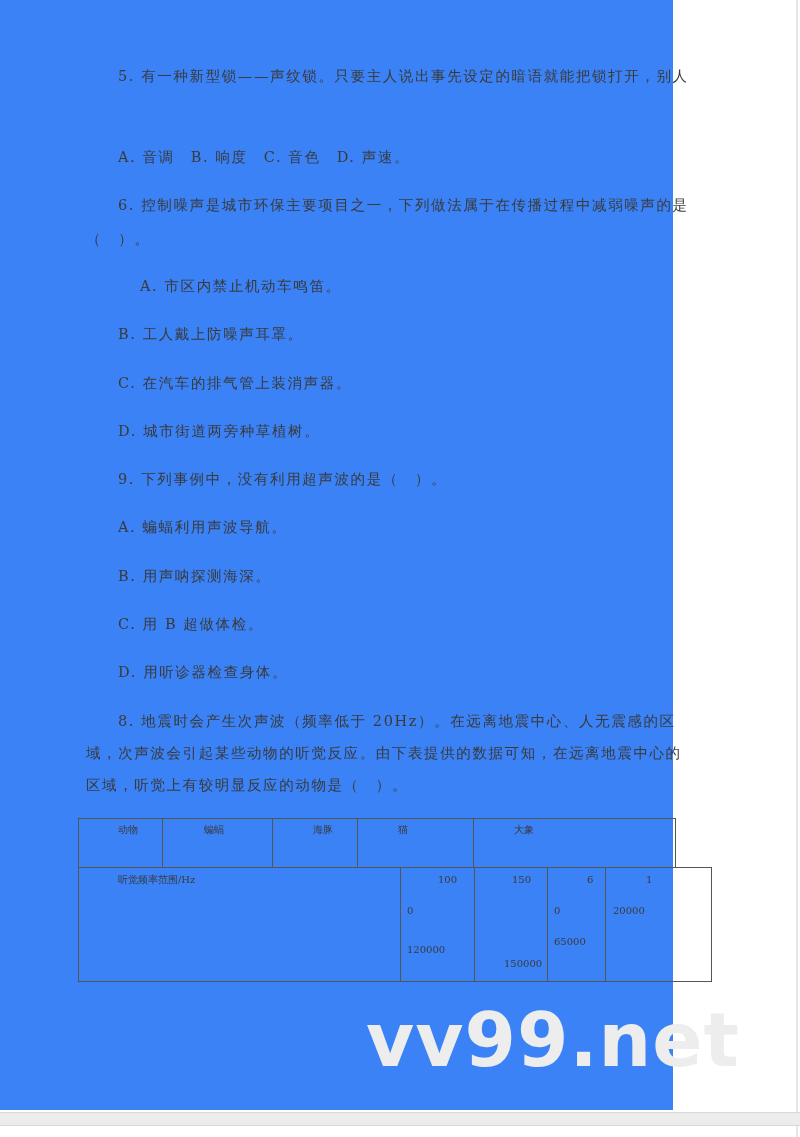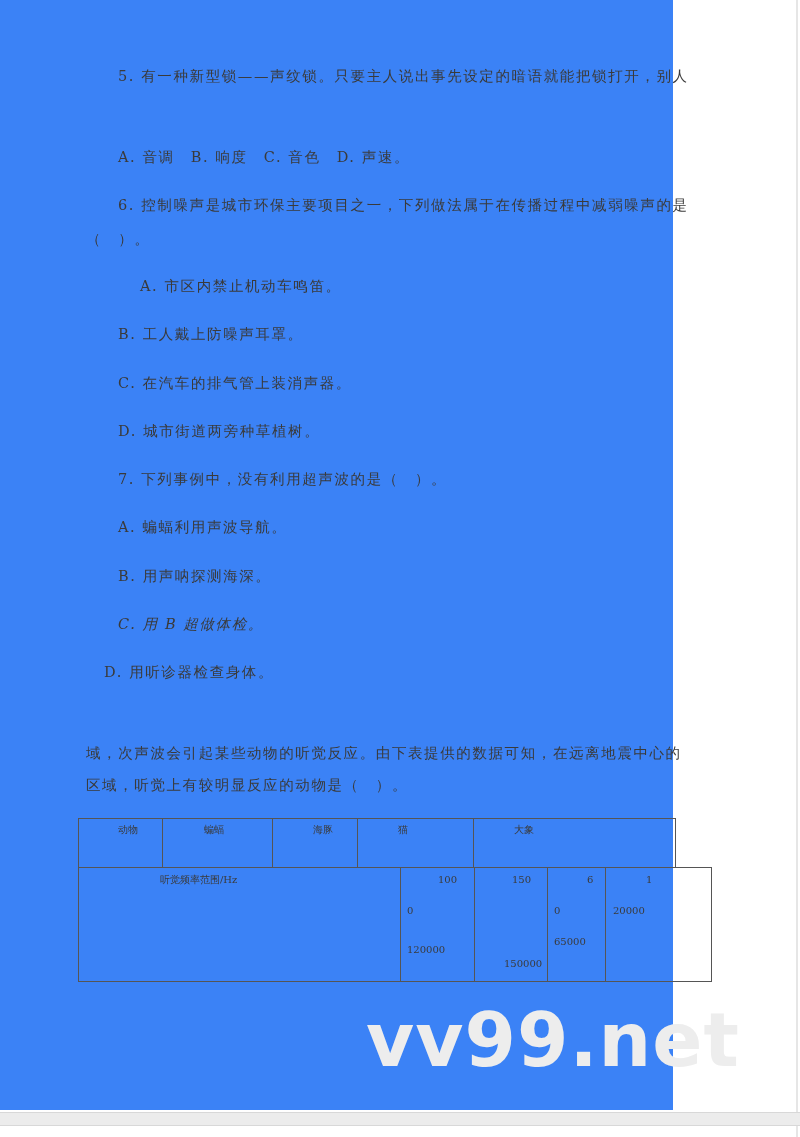--- a/index.html
+++ b/index.html
@@ -33,7 +33,7 @@
   <div class="line" style="left:118px; top:373px;">C. 在汽车的排气管上装消声器。</div>
   <div class="line" style="left:118px; top:421px;text-align:center;">D. 城市街道两旁种草植树。</div>
 
-  <div class="line" style="left:118px; top:469px;">7. 下列事例中，没有利用超声波的是（　）。</div>
+  <div class="line" style="left:118px; top:469px;">9. 下列事例中，没有利用超声波的是（　）。</div>
   <div class="line" style="left:118px; top:517px;">A. 蝙蝠利用声波导航。</div>
   <div class="line" style="left:118px; top:566px;">B. 用声呐探测海深。</div>
   <div class="line" style="left:118px; top:614px;font-style:italic;">C. 用 B 超做体检。</div>

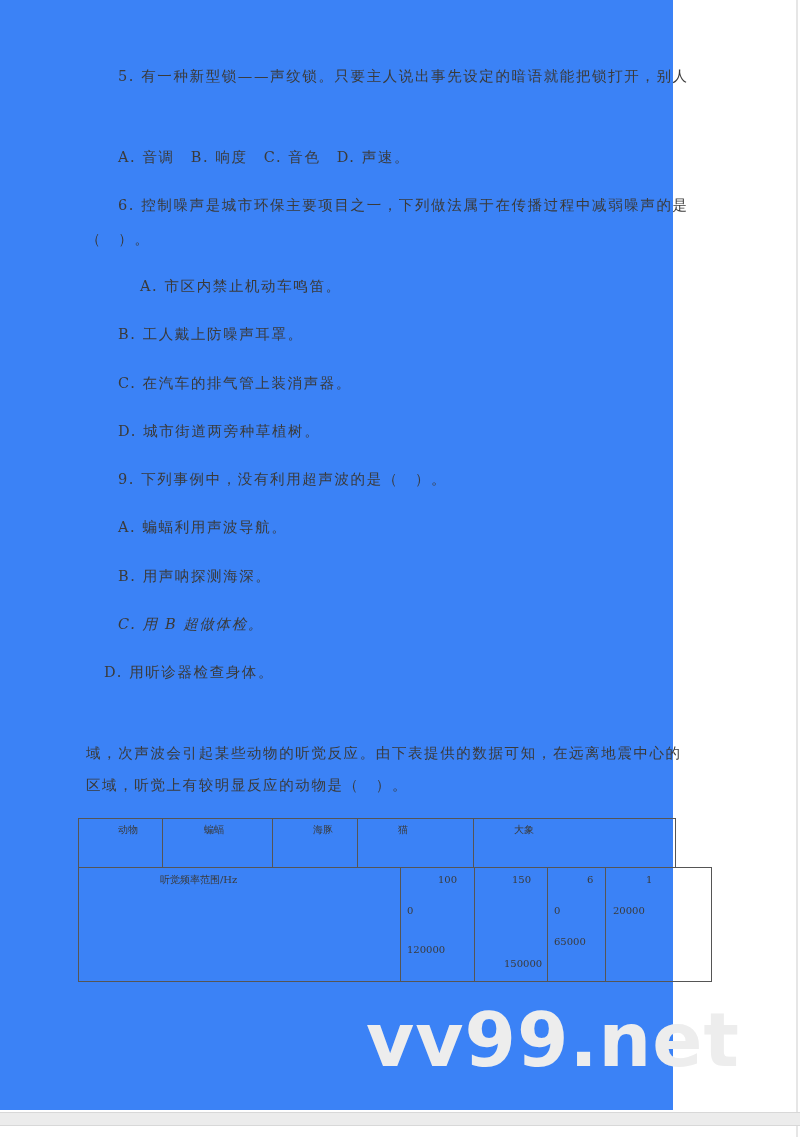--- a/index.html
+++ b/index.html
@@ -36,7 +36,7 @@
   <div class="line" style="left:118px; top:469px;">9. 下列事例中，没有利用超声波的是（　）。</div>
   <div class="line" style="left:118px; top:517px;">A. 蝙蝠利用声波导航。</div>
   <div class="line" style="left:118px; top:566px;">B. 用声呐探测海深。</div>
-  <div class="line" style="left:118px; top:614px;font-style:italic;">C. 用 B 超做体检。</div>
+  <div class="line" style="left:118px; top:614px;">C. 用 B 超做体检。</div>
   <div class="line" style="left:104px; top:662px;">D. 用听诊器检查身体。</div>
 
   <div class="line" style="left:86px; top:775px;">区域，听觉上有较明显反应的动物是（　）。</div>

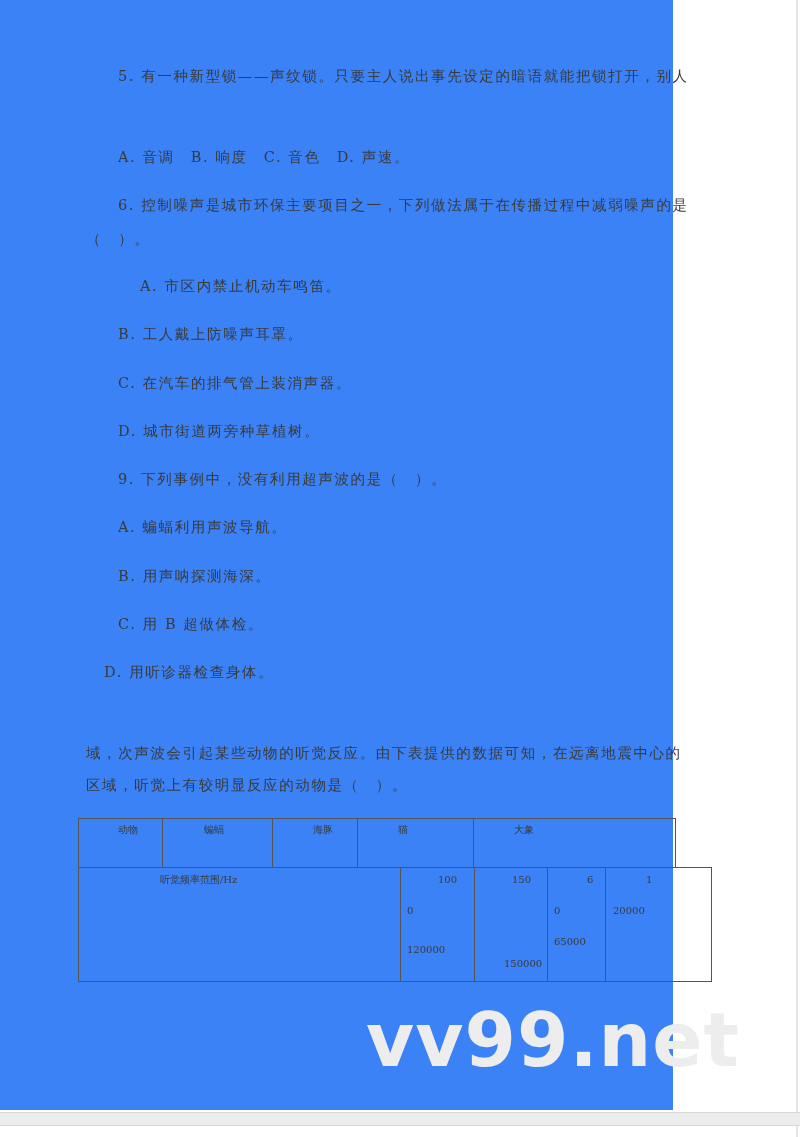--- a/index.html
+++ b/index.html
@@ -37,7 +37,7 @@
   <div class="line" style="left:118px; top:517px;">A. 蝙蝠利用声波导航。</div>
   <div class="line" style="left:118px; top:566px;">B. 用声呐探测海深。</div>
   <div class="line" style="left:118px; top:614px;">C. 用 B 超做体检。</div>
-  <div class="line" style="left:104px; top:662px;">D. 用听诊器检查身体。</div>
+  <div class="line" style="left:118px; top:662px;">D. 用听诊器检查身体。</div>
 
   <div class="line" style="left:86px; top:775px;">区域，听觉上有较明显反应的动物是（　）。</div>
   <div class="line" style="left:86px; top:743px;">域，次声波会引起某些动物的听觉反应。由下表提供的数据可知，在远离地震中心的</div>

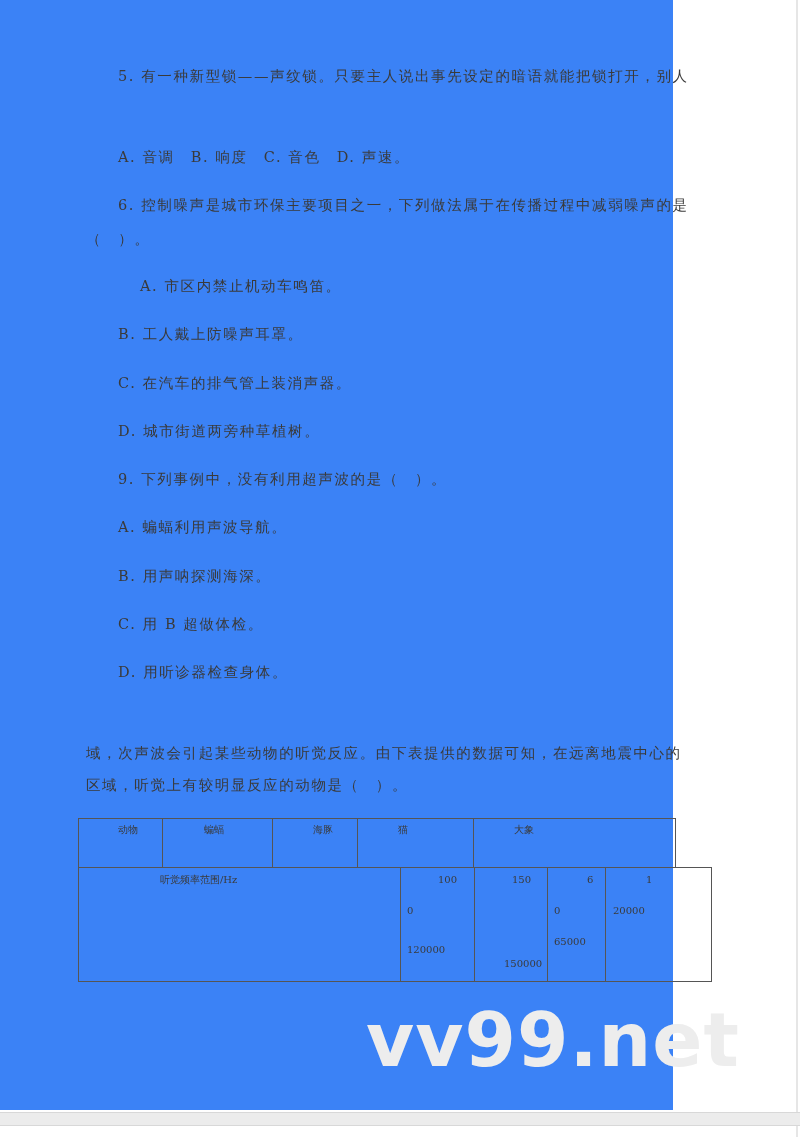--- a/index.html
+++ b/index.html
@@ -39,6 +39,7 @@
   <div class="line" style="left:118px; top:614px;">C. 用 B 超做体检。</div>
   <div class="line" style="left:118px; top:662px;">D. 用听诊器检查身体。</div>
 
+  <div class="line" style="left:118px; top:711px;">8. 地震时会产生次声波（频率低于 20Hz）。在远离地震中心、人无震感的区</div>
   <div class="line" style="left:86px; top:775px;">区域，听觉上有较明显反应的动物是（　）。</div>
   <div class="line" style="left:86px; top:743px;">域，次声波会引起某些动物的听觉反应。由下表提供的数据可知，在远离地震中心的</div>
 

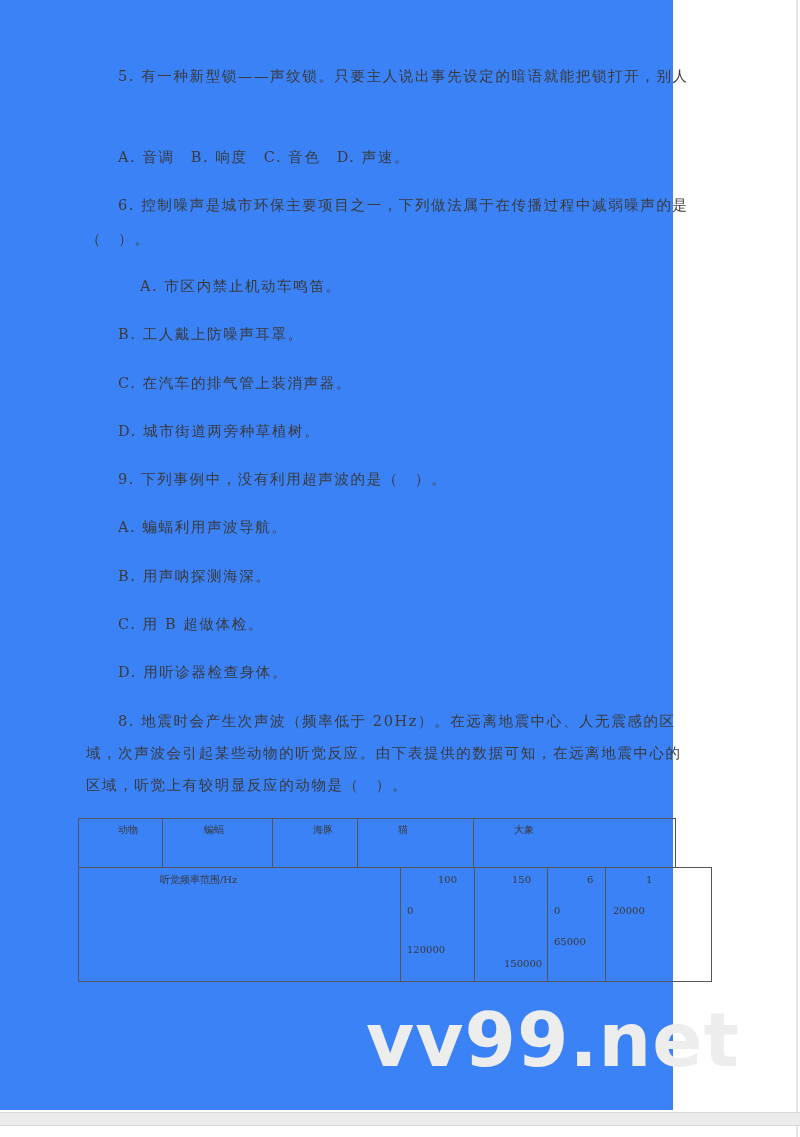--- a/index.html
+++ b/index.html
@@ -68,7 +68,7 @@
     <div class="cell" style="left:398px; top:820px;">猫</div>
     <div class="cell" style="left:514px; top:820px;">大象</div>
 
-    <div class="cell" style="left:118px; top:870px;margin-left:42px;">听觉频率范围/Hz</div>
+    <div class="cell" style="left:118px; top:870px;">听觉频率范围/Hz</div>
 
     <div class="cell" style="left:438px; top:870px;">100</div>
     <div class="cell" style="left:407px; top:901px;">0</div>

